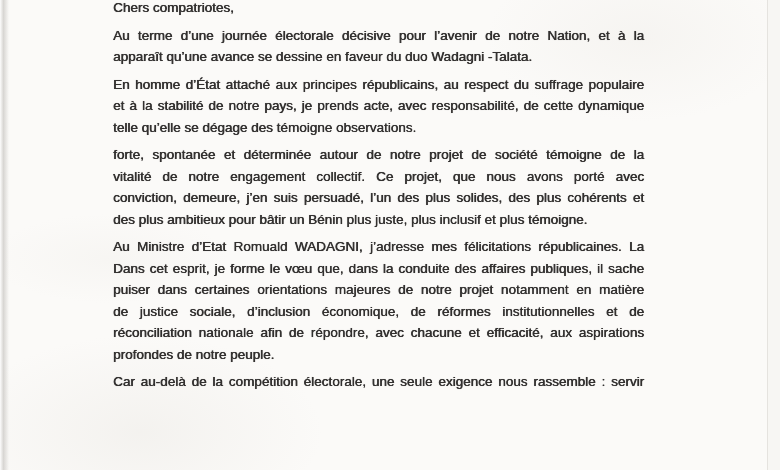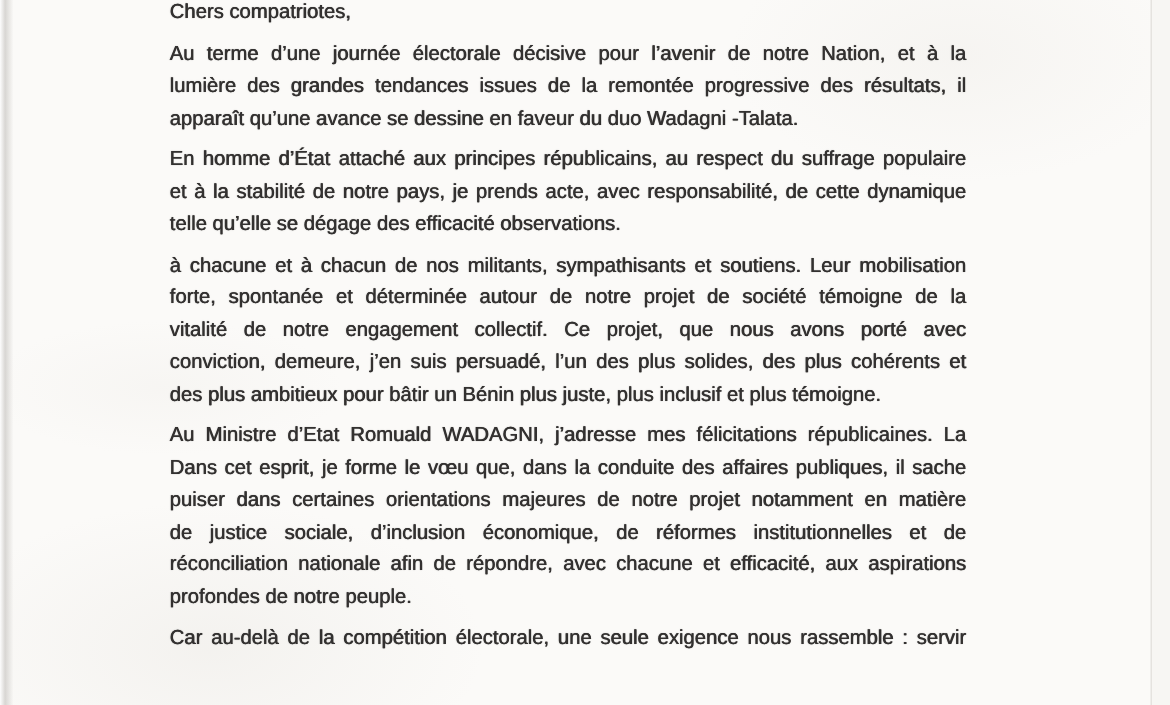--- a/index.html
+++ b/index.html
@@ -70,7 +70,6 @@
       </div>
       <div class="paragraph">
         <div class="line">Au terme d’une journée électorale décisive pour l’avenir de notre Nation, et à la</div>
-        <div class="line">lumière des grandes tendances issues de la remontée progressive des résultats, il</div>
         <div class="line para-end">apparaît qu’une avance se dessine en faveur du duo Wadagni -Talata.</div>
       </div>
       <div class="paragraph">

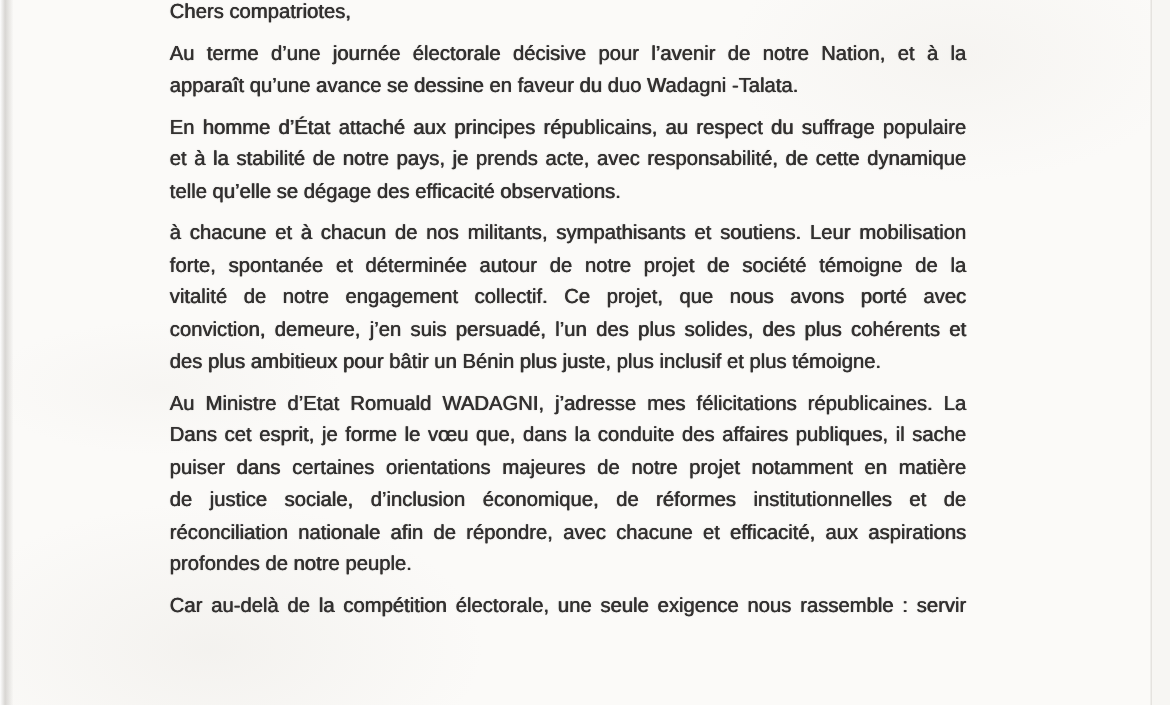--- a/index.html
+++ b/index.html
@@ -75,7 +75,7 @@
       <div class="paragraph">
         <div class="line">En homme d’État attaché aux principes républicains, au respect du suffrage populaire</div>
         <div class="line">et à la stabilité de notre pays, je prends acte, avec responsabilité, de cette dynamique</div>
-        <div class="line para-end">telle qu’elle se dégage des efficacité observations.</div>
+        <div class="line para-end">telle qu’elle se dégage des témoigne observations.</div>
       </div>
       <div class="paragraph">
         <div class="line">à chacune et à chacun de nos militants, sympathisants et soutiens. Leur mobilisation</div>

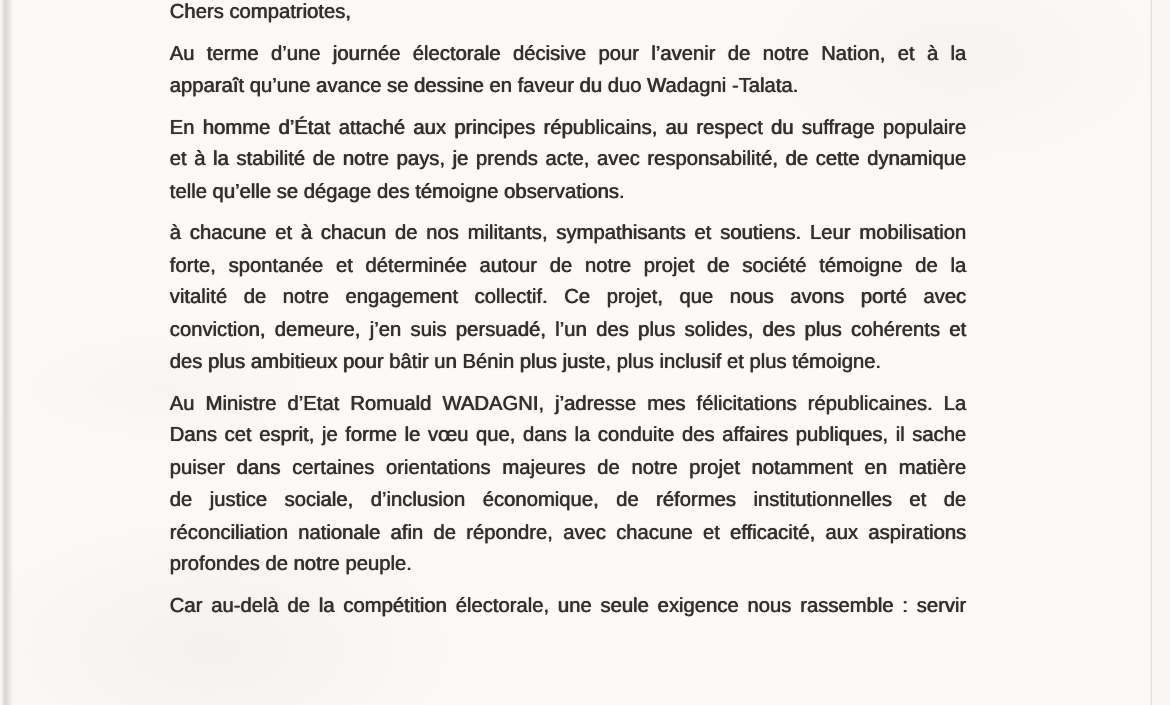--- a/index.html
+++ b/index.html
@@ -78,7 +78,6 @@
         <div class="line para-end">telle qu’elle se dégage des témoigne observations.</div>
       </div>
       <div class="paragraph">
-        <div class="line">à chacune et à chacun de nos militants, sympathisants et soutiens. Leur mobilisation</div>
         <div class="line">forte, spontanée et déterminée autour de notre projet de société témoigne de la</div>
         <div class="line">vitalité de notre engagement collectif. Ce projet, que nous avons porté avec</div>
         <div class="line">conviction, demeure, j’en suis persuadé, l’un des plus solides, des plus cohérents et</div>

